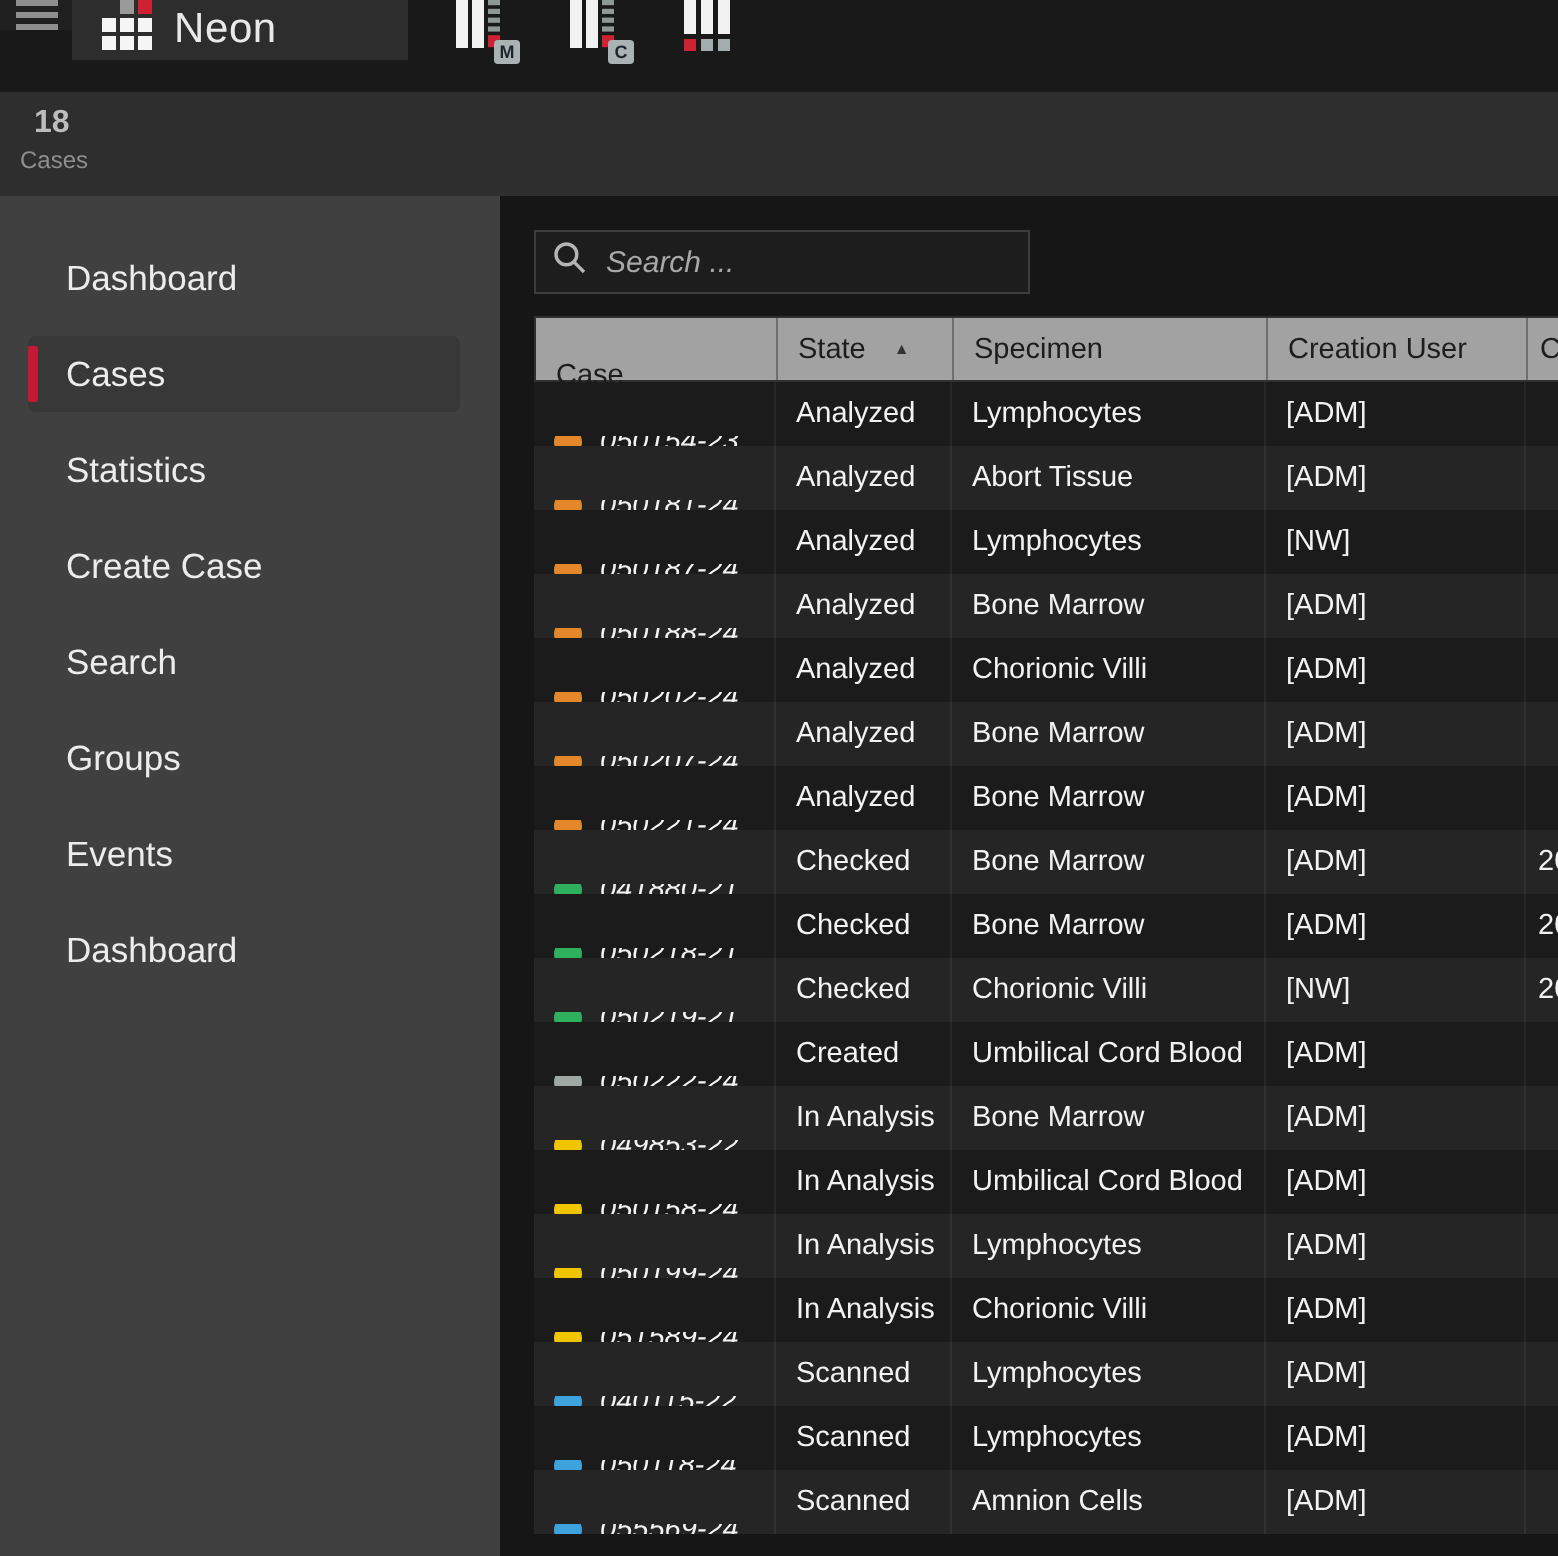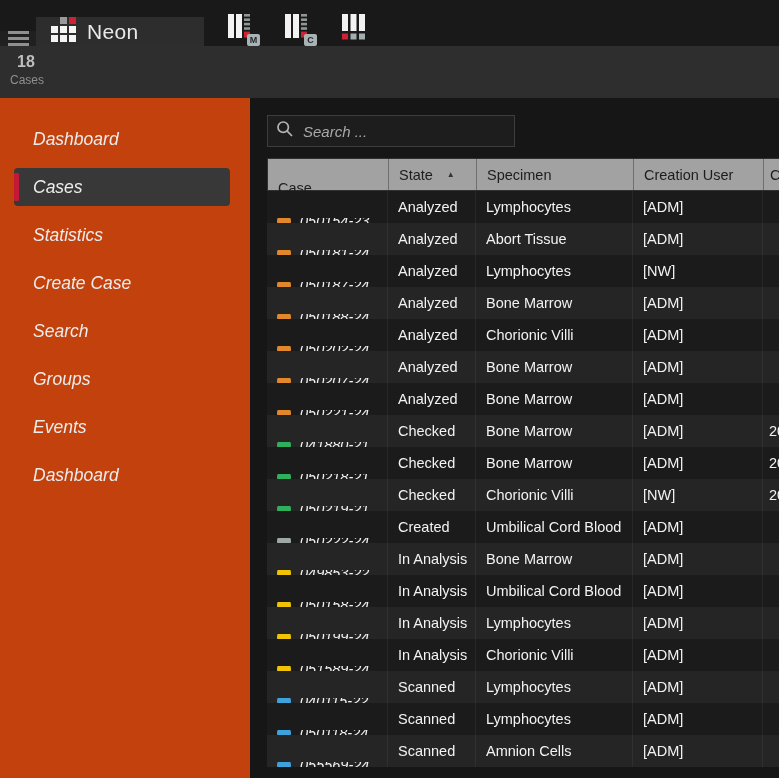--- a/index.html
+++ b/index.html
@@ -7,7 +7,7 @@
     font-family:"Liberation Sans", sans-serif; }
 
   
-  .topbar { height:46px; background:#191919; display:flex; align-items:flex-end; }
+  .topbar { height:46px; background:#191919; display:flex; align-items:flex-start; }
   .hamburger { width:36px; background:#202020; display:flex; flex-direction:column;
     justify-content:center; align-items:center; gap:3px; cursor:pointer; }
   .hamburger span { display:block; width:21px; height:3px; background:#8f8f8f; }

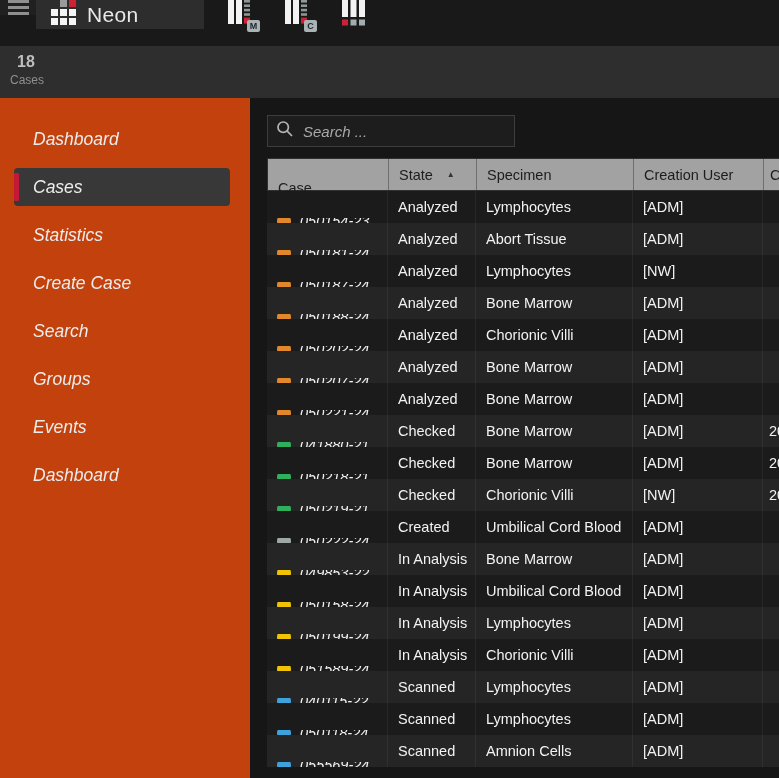--- a/index.html
+++ b/index.html
@@ -27,7 +27,7 @@
 
   
   .content { display:flex; height:680px; }
-  .sidebar { width:250px; background:#c2410c; padding-top:17px; flex:none;font-style:italic; }
+  .sidebar { width:250px; background:#404040; padding-top:17px; flex:none; }
   .side-item { height:48px; display:flex; align-items:center; padding-left:33px;
     color:#ececec; font-size:17.5px; cursor:pointer; position:relative; }
   .side-item.active { background:#383838; border-radius:4px; margin:5px 20px 5px 14px;

